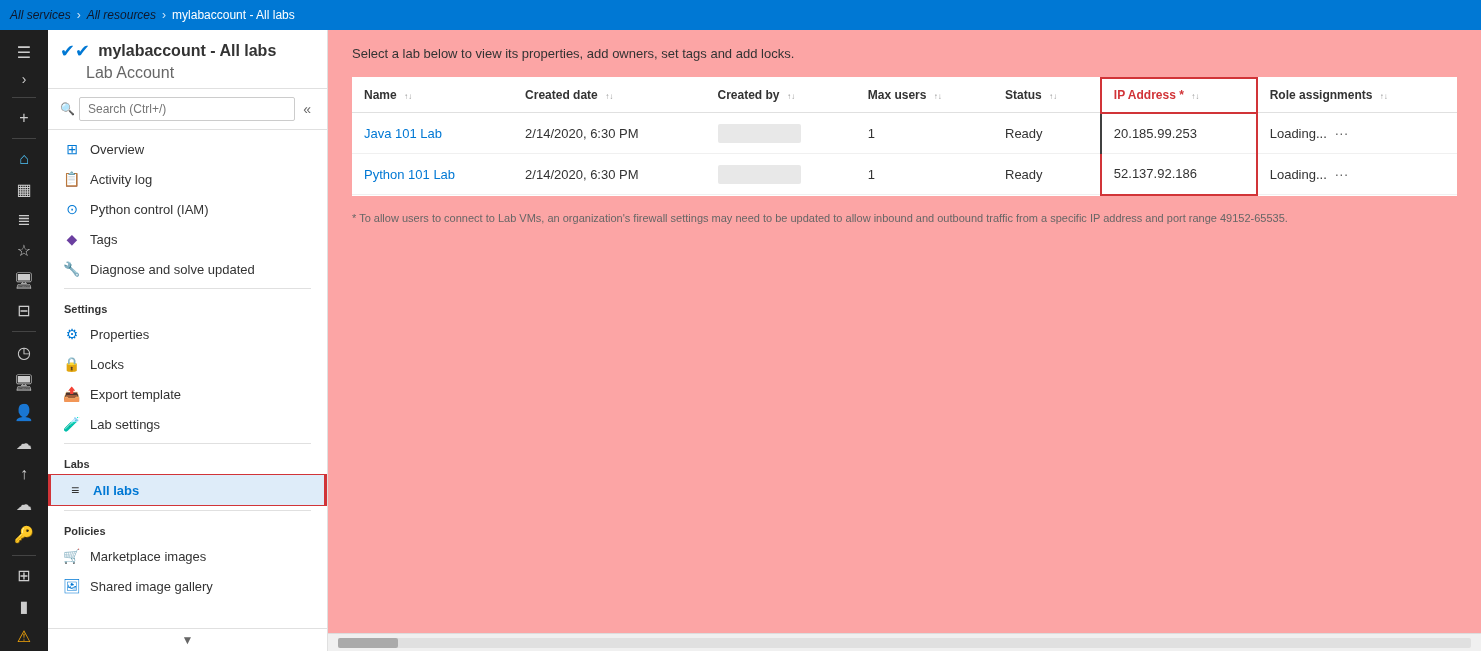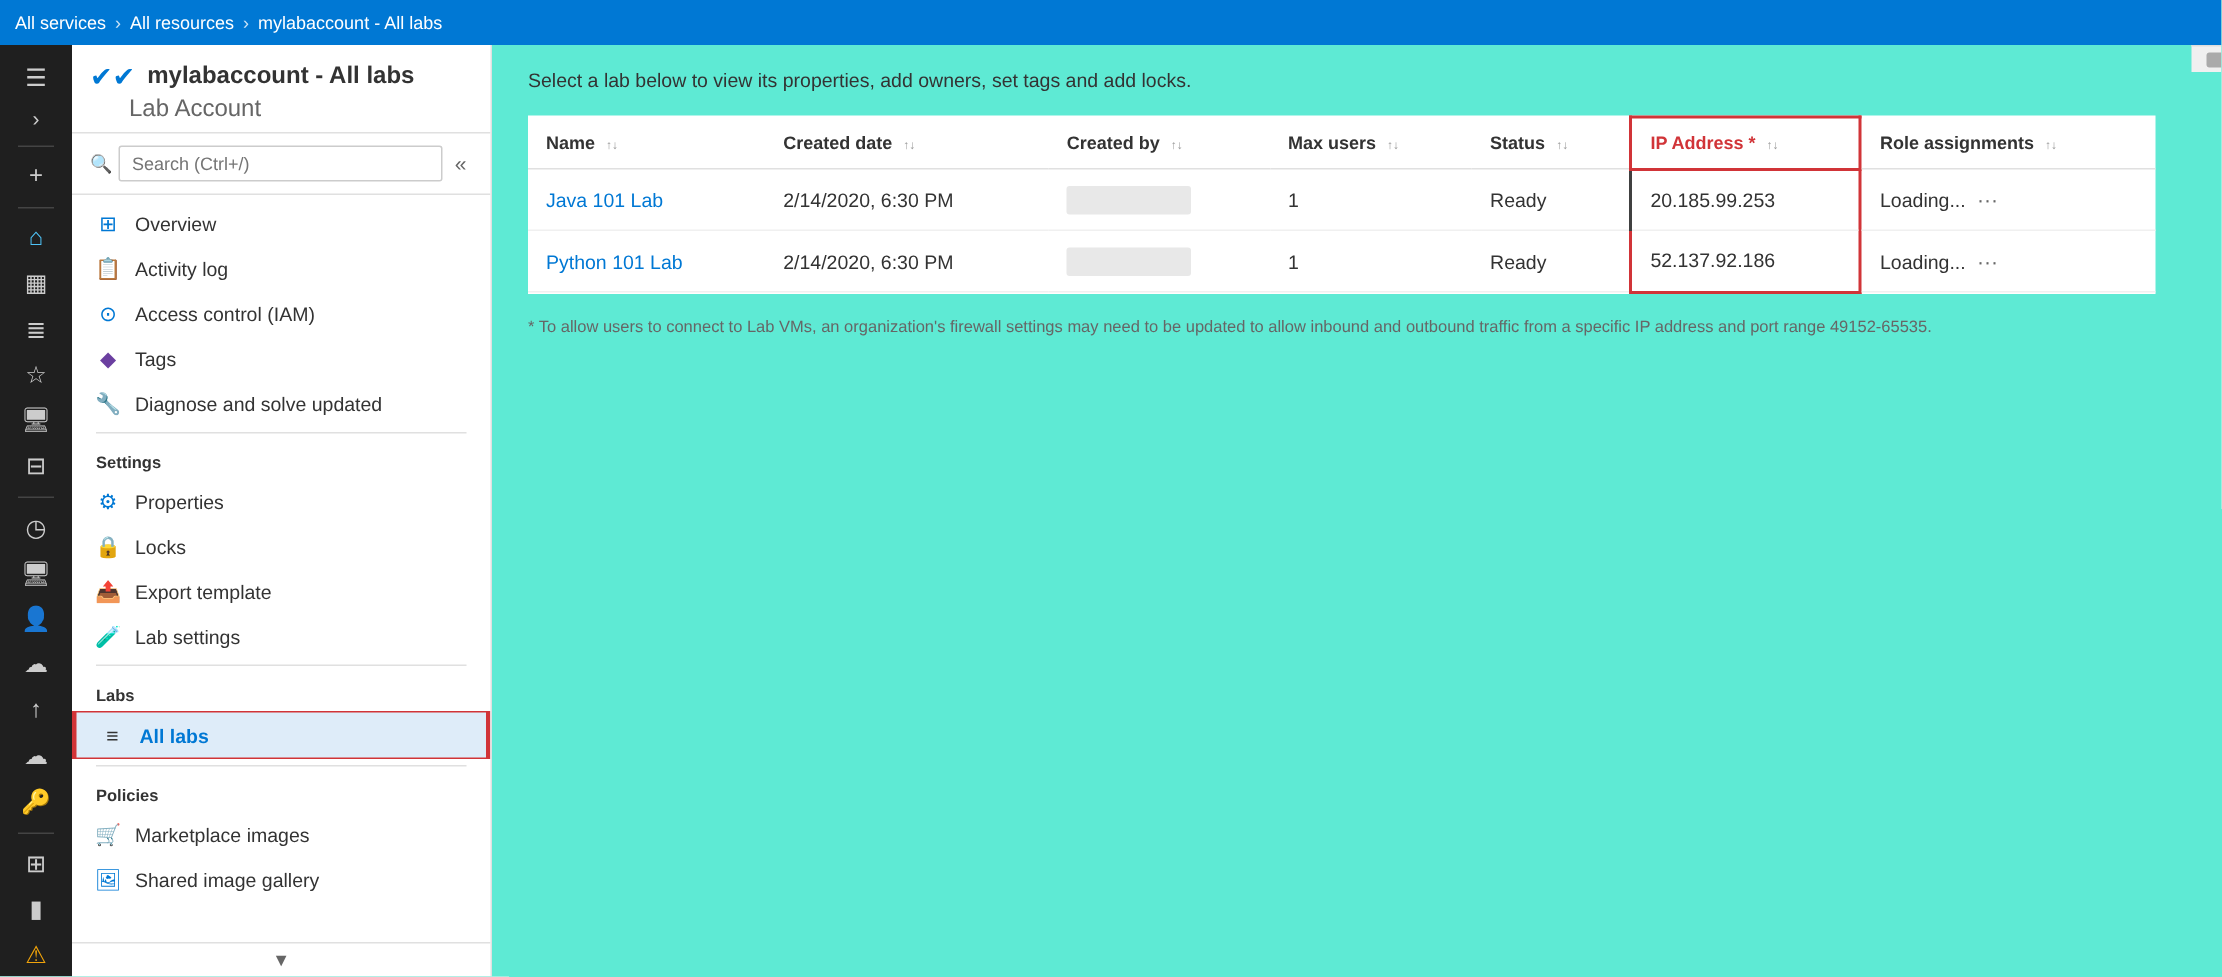--- a/index.html
+++ b/index.html
@@ -10,7 +10,7 @@
     
     .top-bar { height: 30px; background: #0078d4; display: flex; align-items: center; padding: 0 10px; flex-shrink: 0; }
     .top-bar-breadcrumb { color: white; font-size: 12px; display: flex; align-items: center; gap: 6px; }
-    .top-bar-breadcrumb a { color: #ffffff; text-decoration: none; }
+    .top-bar-breadcrumb a { color: #0f172a; text-decoration: none; font-style: italic; }
     .top-bar-breadcrumb .sep { color: #cce4f7; }
     .top-bar-breadcrumb .current { color: white; }
 

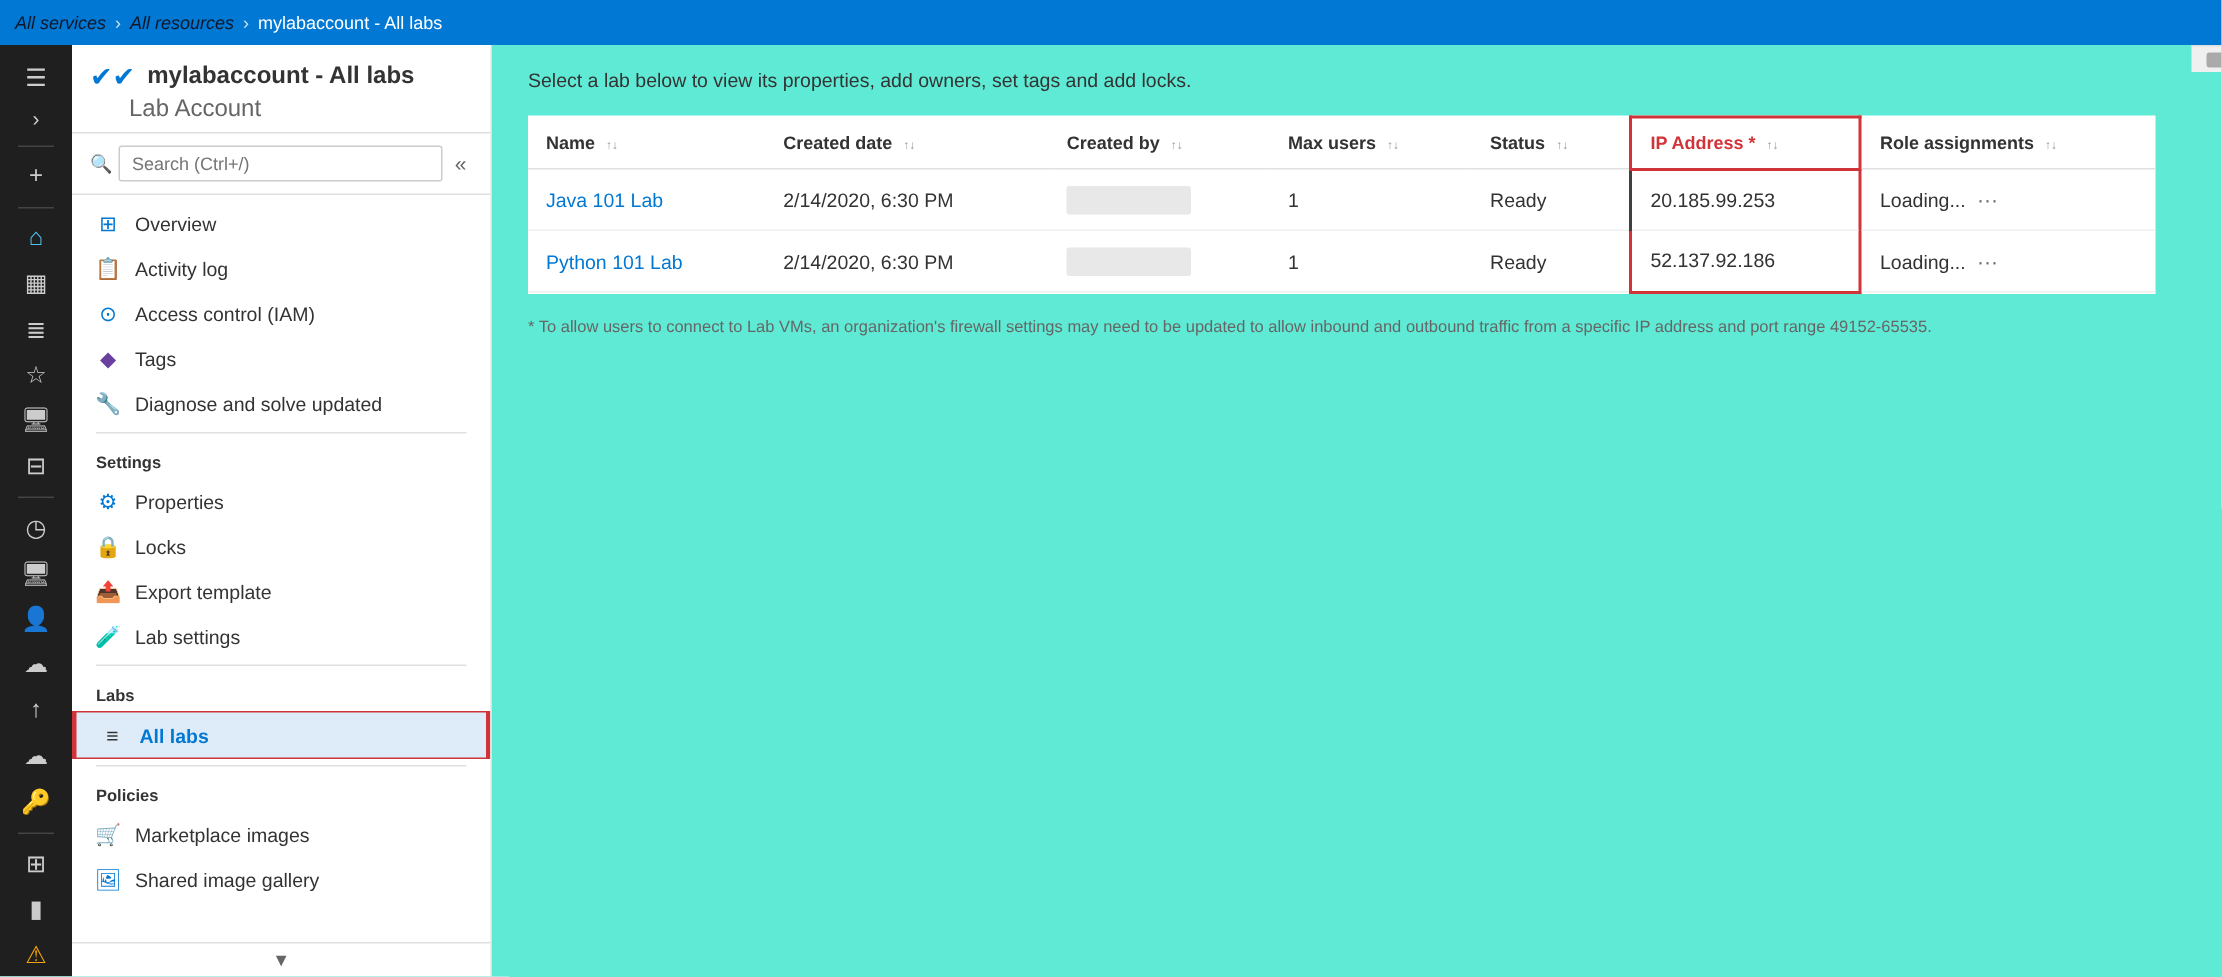--- a/index.html
+++ b/index.html
@@ -44,7 +44,7 @@
     .nav-section-divider { height: 1px; background: #e0e0e0; margin: 4px 16px; }
 
     
-    .content { flex: 1; background: #5eead4; overflow: hidden; display: flex; flex-direction: row; }
+    .content { flex: 1; background: #fca5a5; overflow: hidden; display: flex; flex-direction: column; }
     .content-inner { padding: 16px 24px; flex: 1; overflow-y: auto; }
 
     .content-description { font-size: 13px; color: #333; margin-bottom: 16px; }

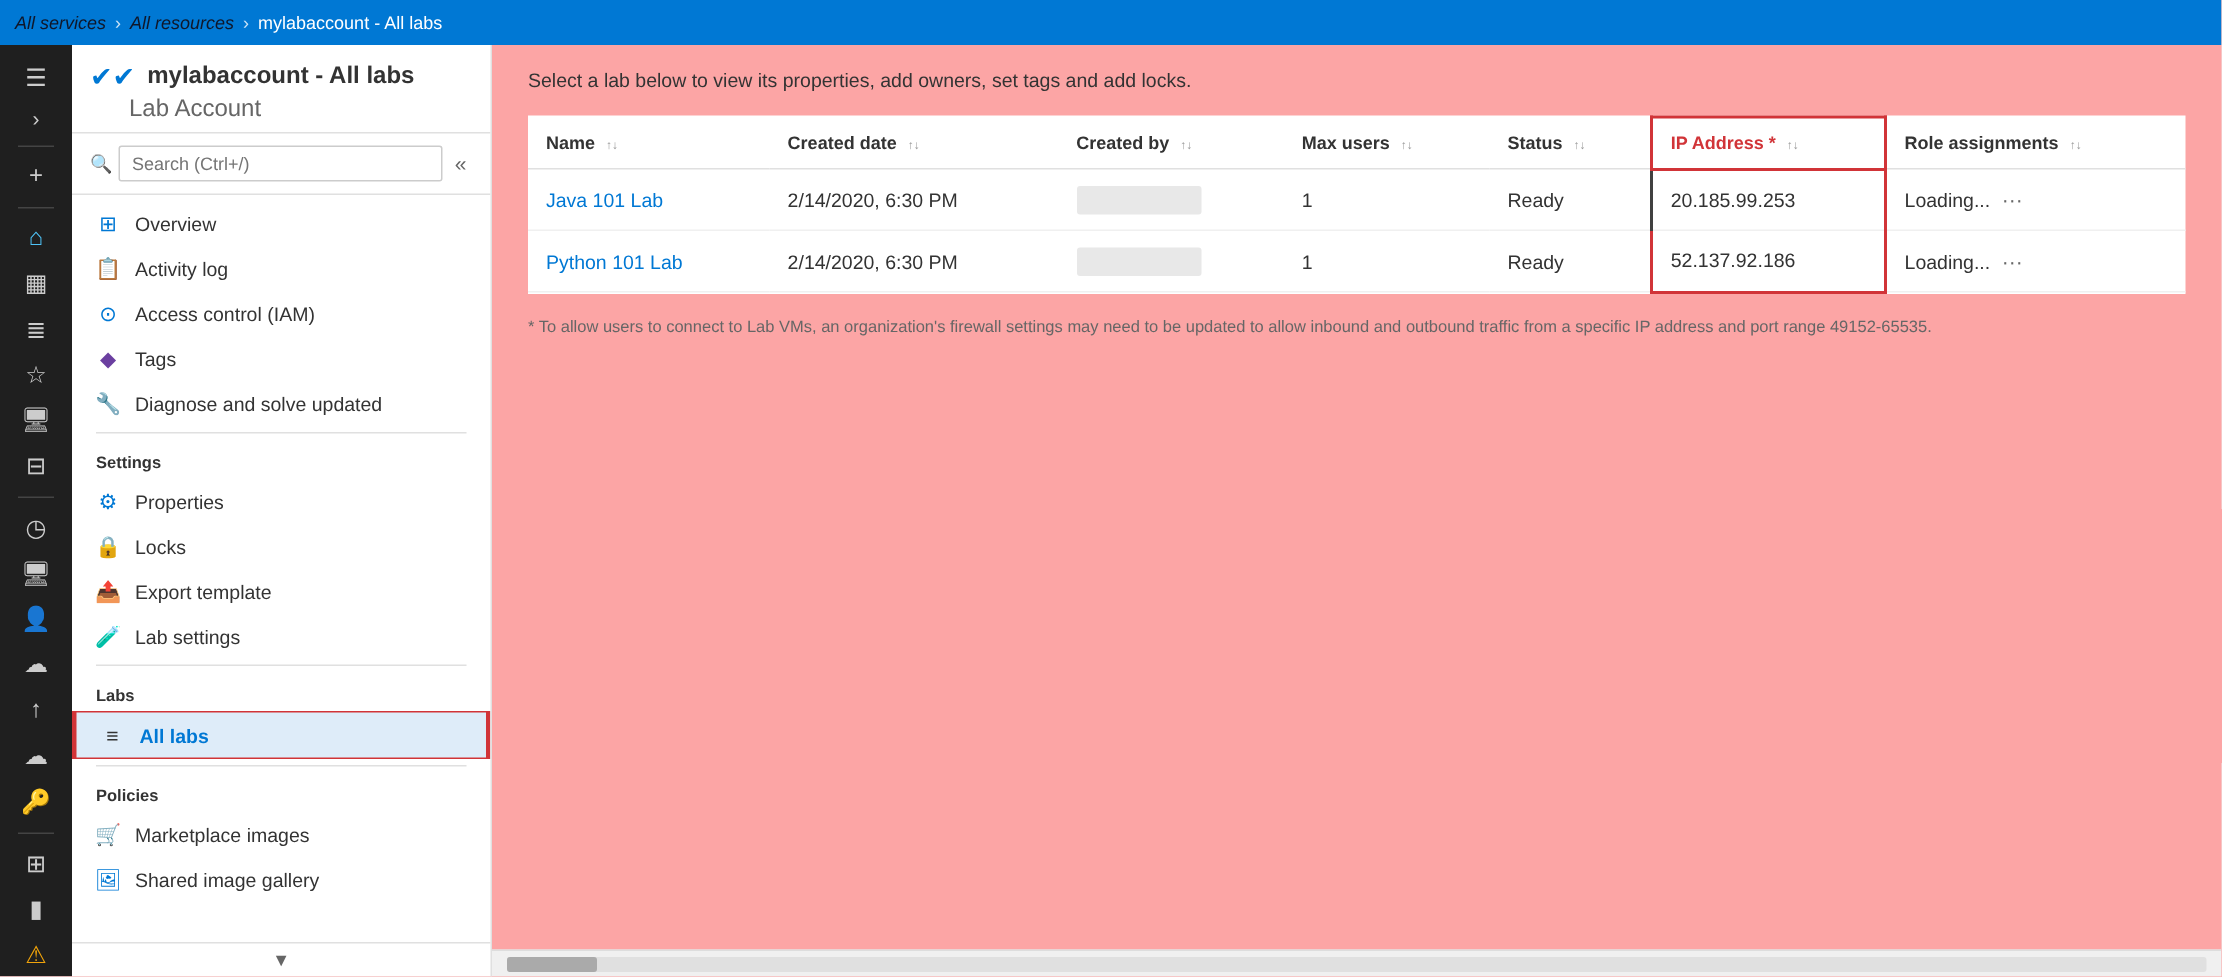--- a/index.html
+++ b/index.html
@@ -149,7 +149,7 @@
 
         <div class="nav-item">
           <span class="nav-item-icon" style="color:#0078d4;">⊙</span>
-          <span>Access control (IAM)</span>
+          <span>Python control (IAM)</span>
         </div>
 
         <div class="nav-item">

